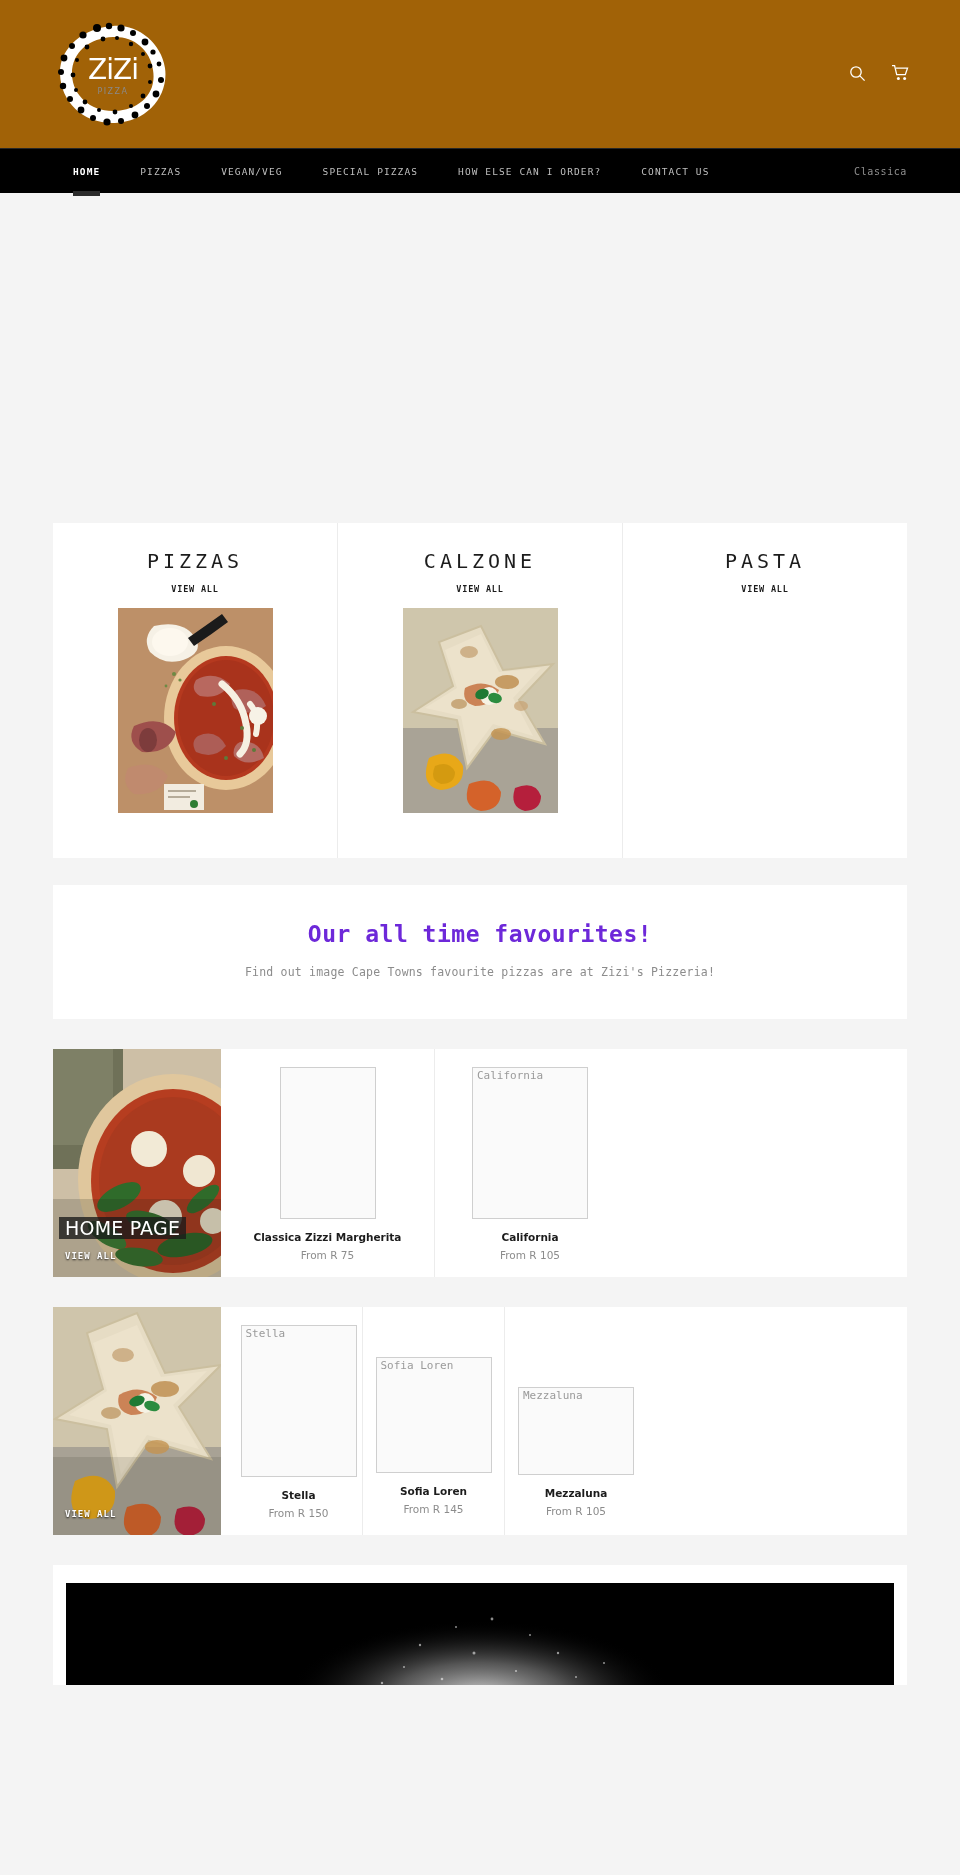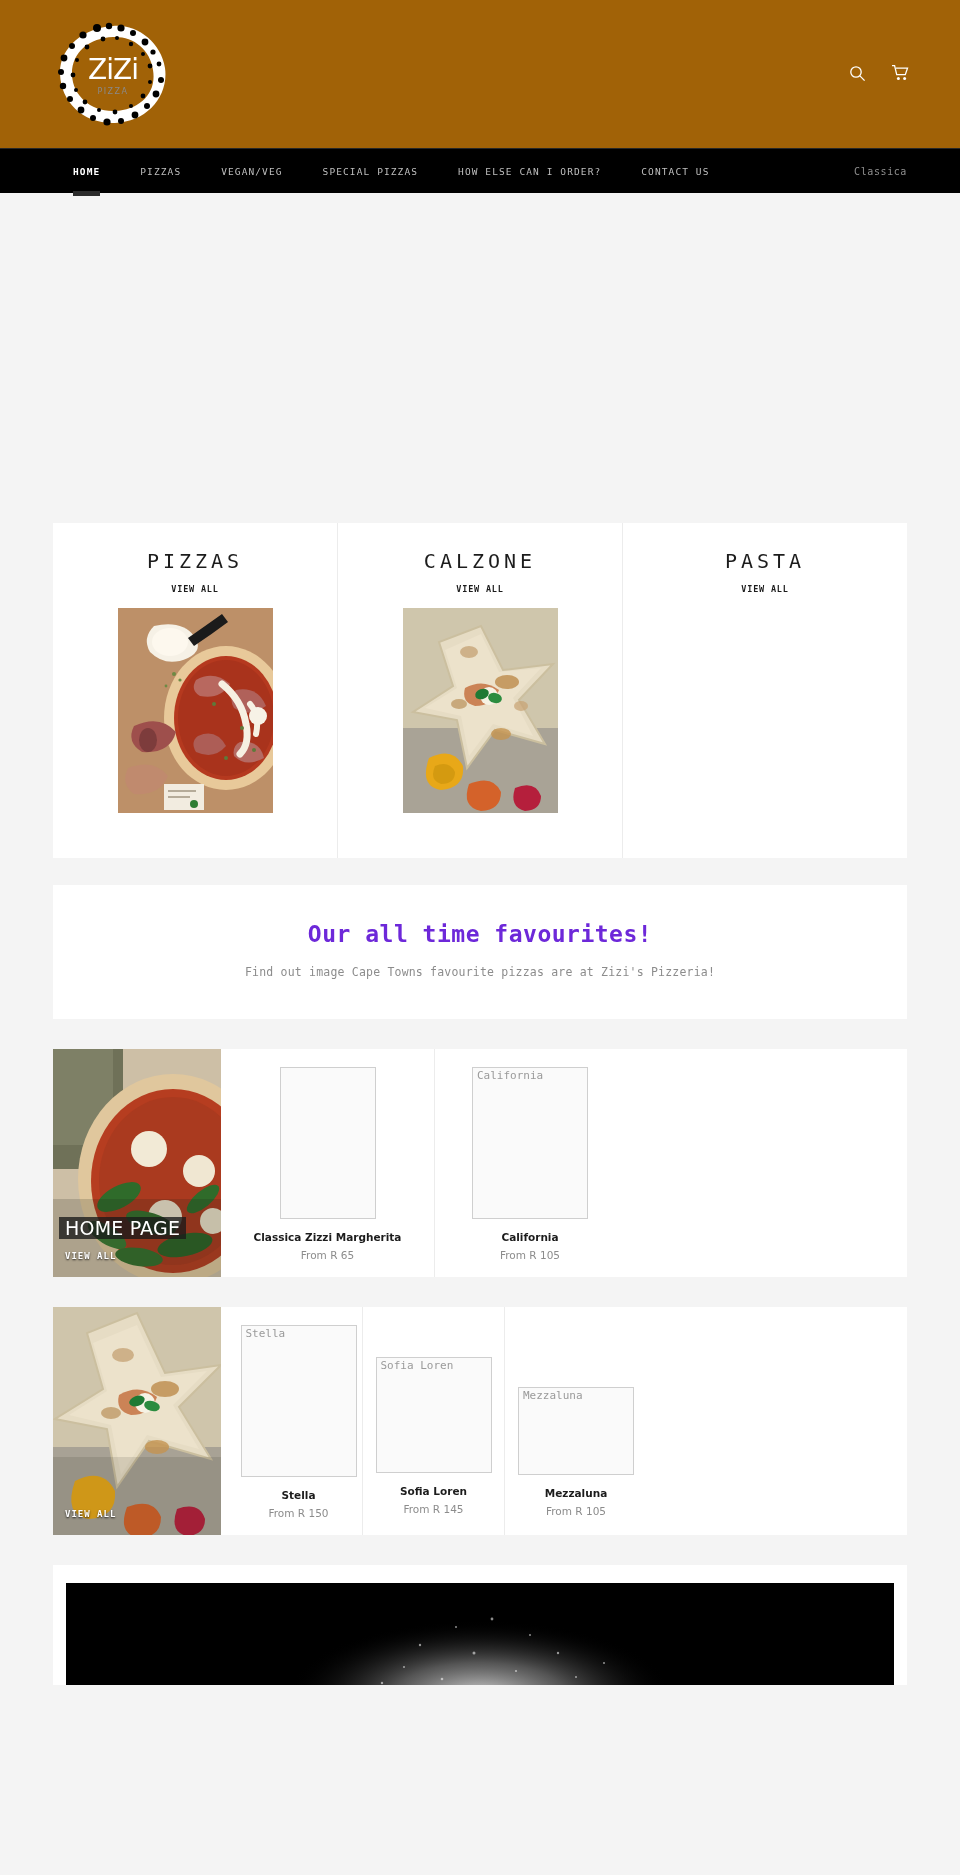--- a/index.html
+++ b/index.html
@@ -557,7 +557,7 @@
         <span class="broken-img-alt"></span>
       </div>
       <div class="product-title">Classica Zizzi Margherita</div>
-      <div class="product-price">From R 65</div>
+      <div class="product-price">From R 75</div>
     </div>
 
     <div class="product-cell" style="width:190px;">

